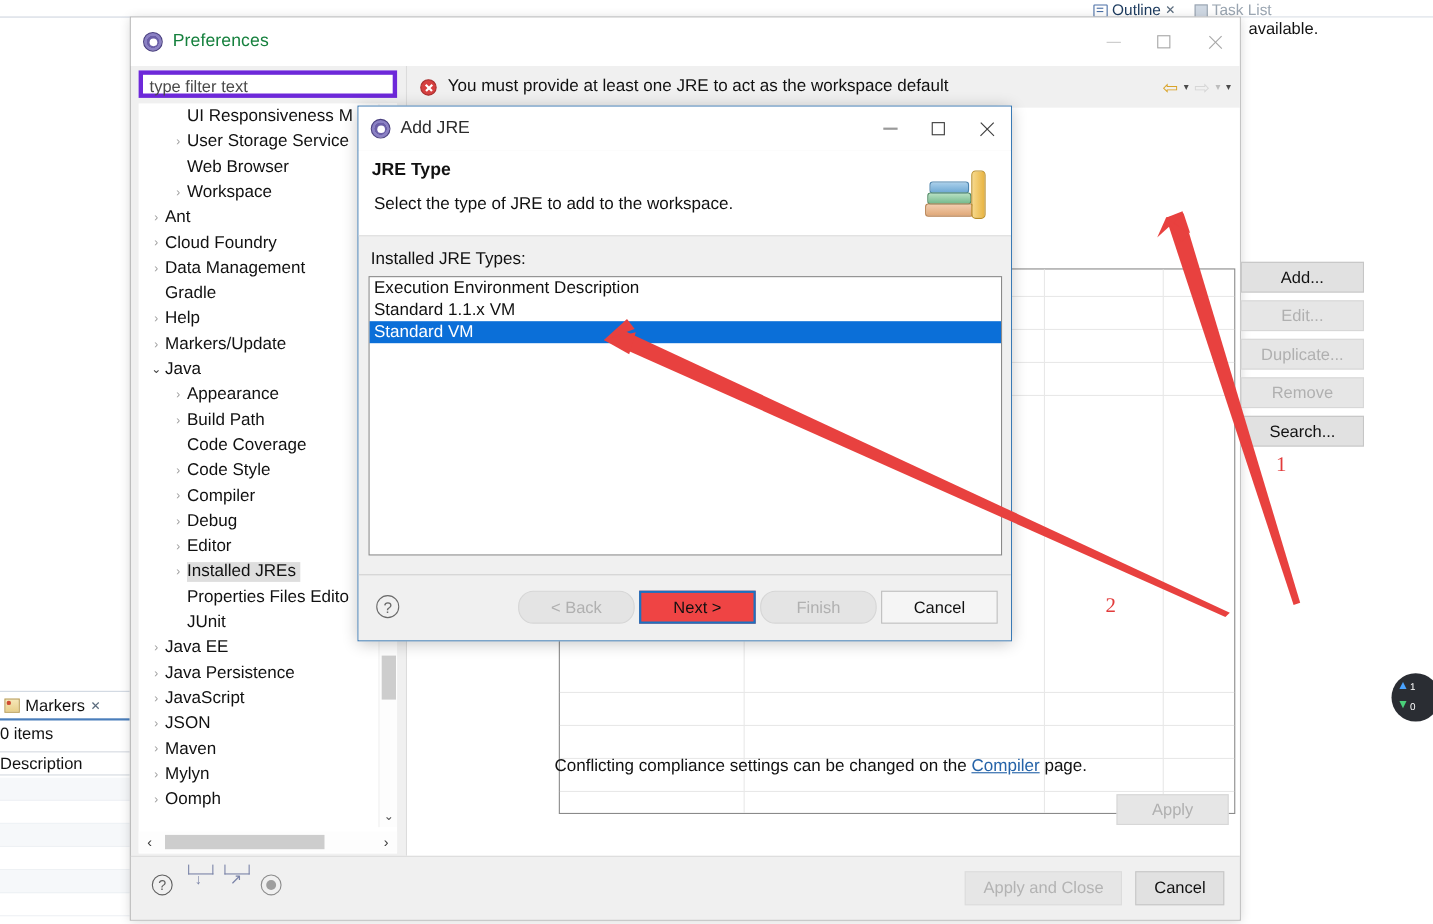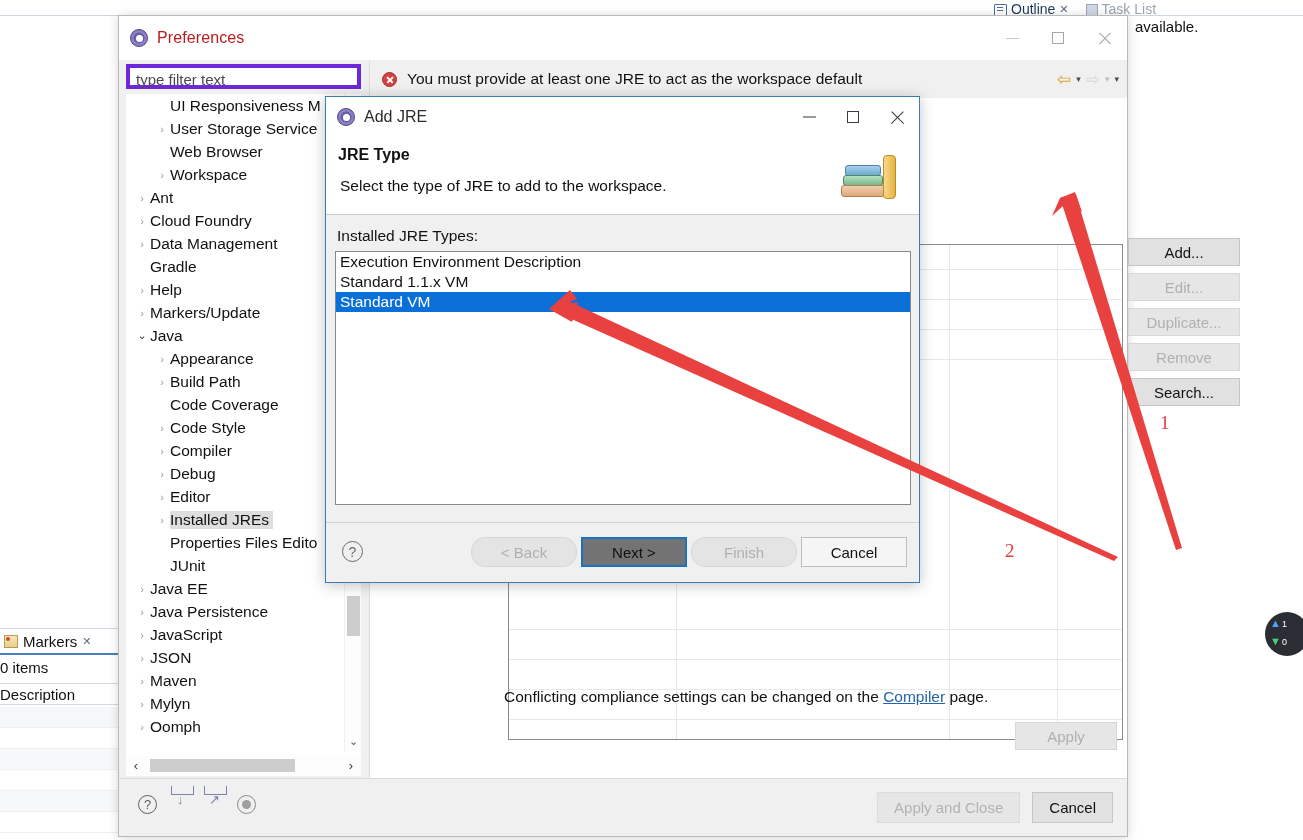--- a/index.html
+++ b/index.html
@@ -121,7 +121,7 @@
     border-radius: 50%; background: #ffffff;
   }
   .prefs-title-text {
-    margin-left: 9px; font-size: 16px; color: #b91c1c; letter-spacing: .1px;
+    margin-left: 9px; font-size: 16px; color: #15803d; letter-spacing: .1px;
   }
   .win-ctrls {
     position: absolute; right: 0; top: 0; height: 44px; display: flex; align-items: center;

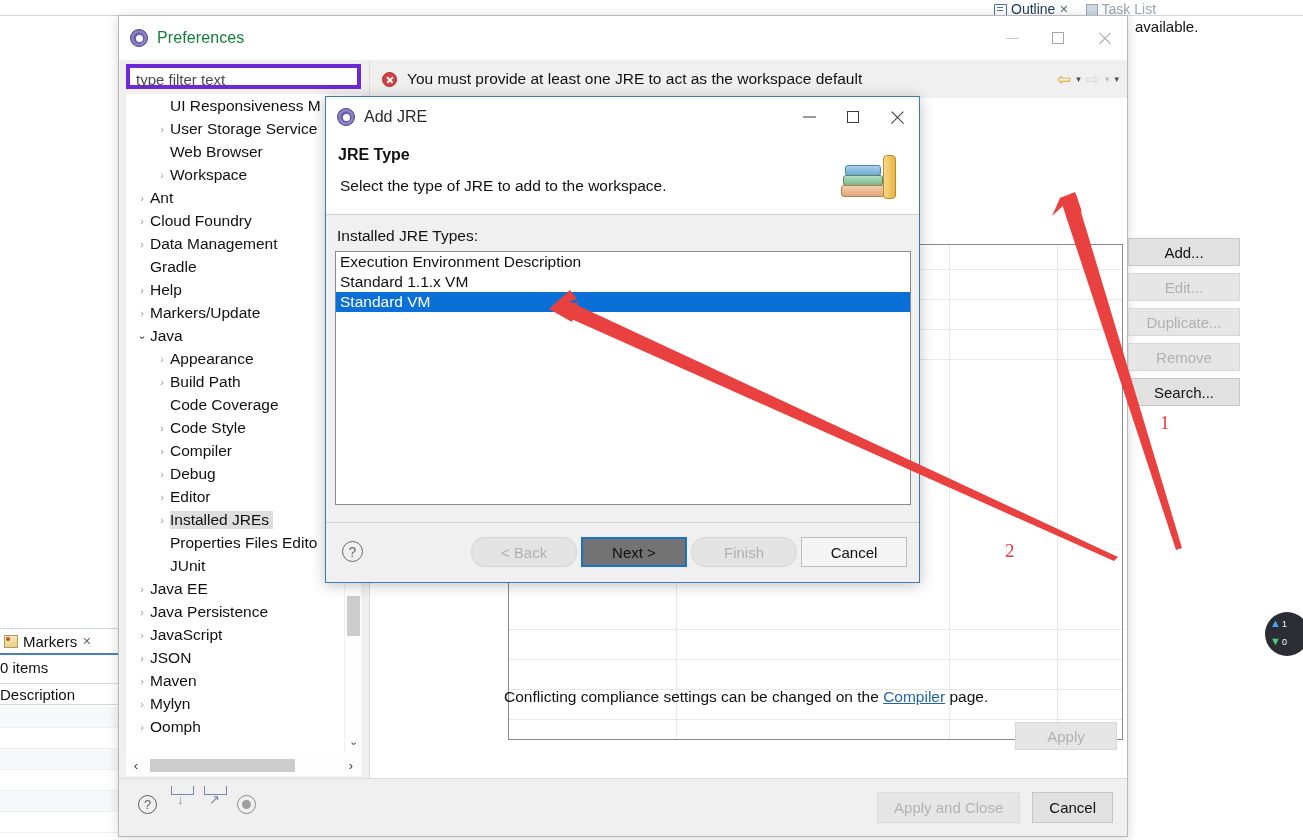--- a/index.html
+++ b/index.html
@@ -353,7 +353,7 @@
     font-size: 15px; color: #111; display: flex; align-items: center; justify-content: center;
   }
   .jd-btn.disabled { color: #b0b0b0; background: #e4e4e4; border-color: #d6d6d6; border-radius: 14px; }
-  .jd-btn.default { background: #737373; border: 2px solid #1a72c2; }
+  .jd-btn.default { background: #ef4444; border: 2px solid #1a72c2; }
   .jd-btn.plain { background: #f5f5f5; border: 1px solid #bdbdbd; }
 
   

